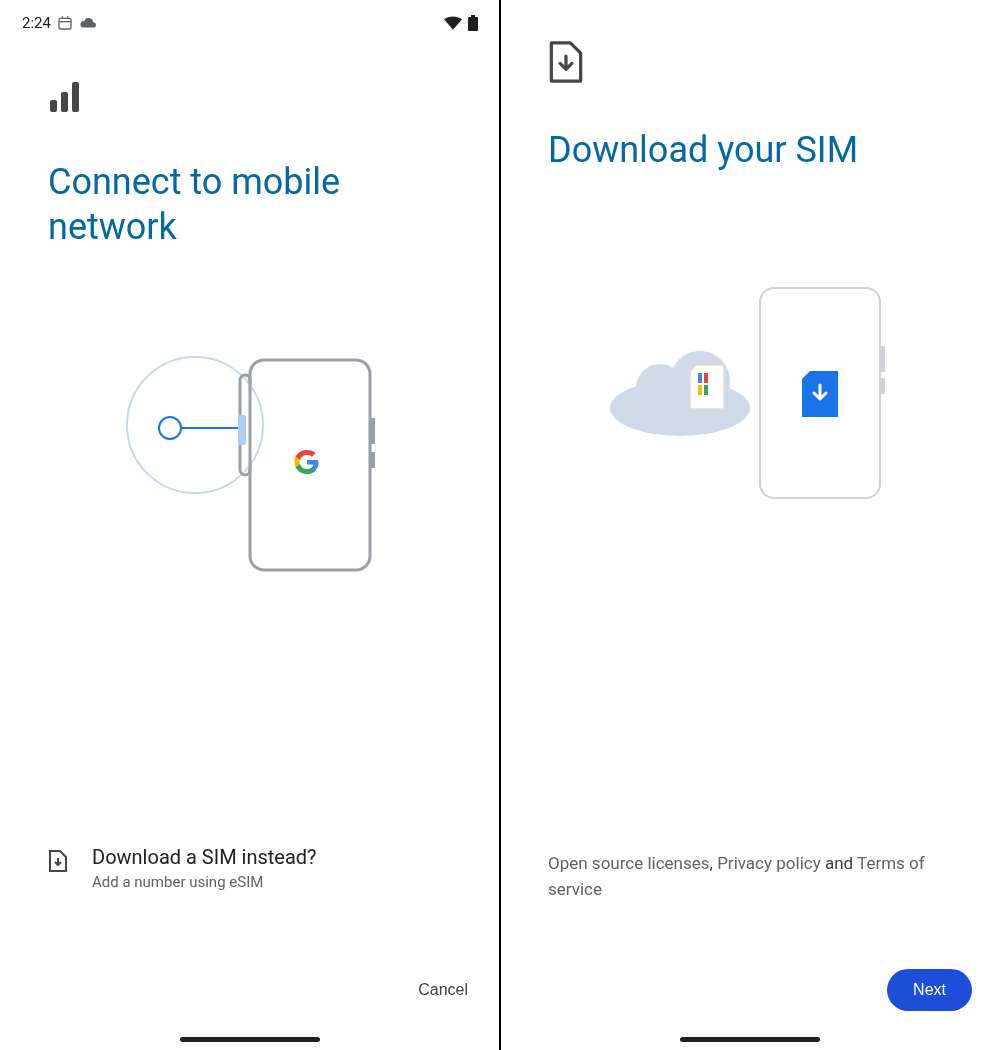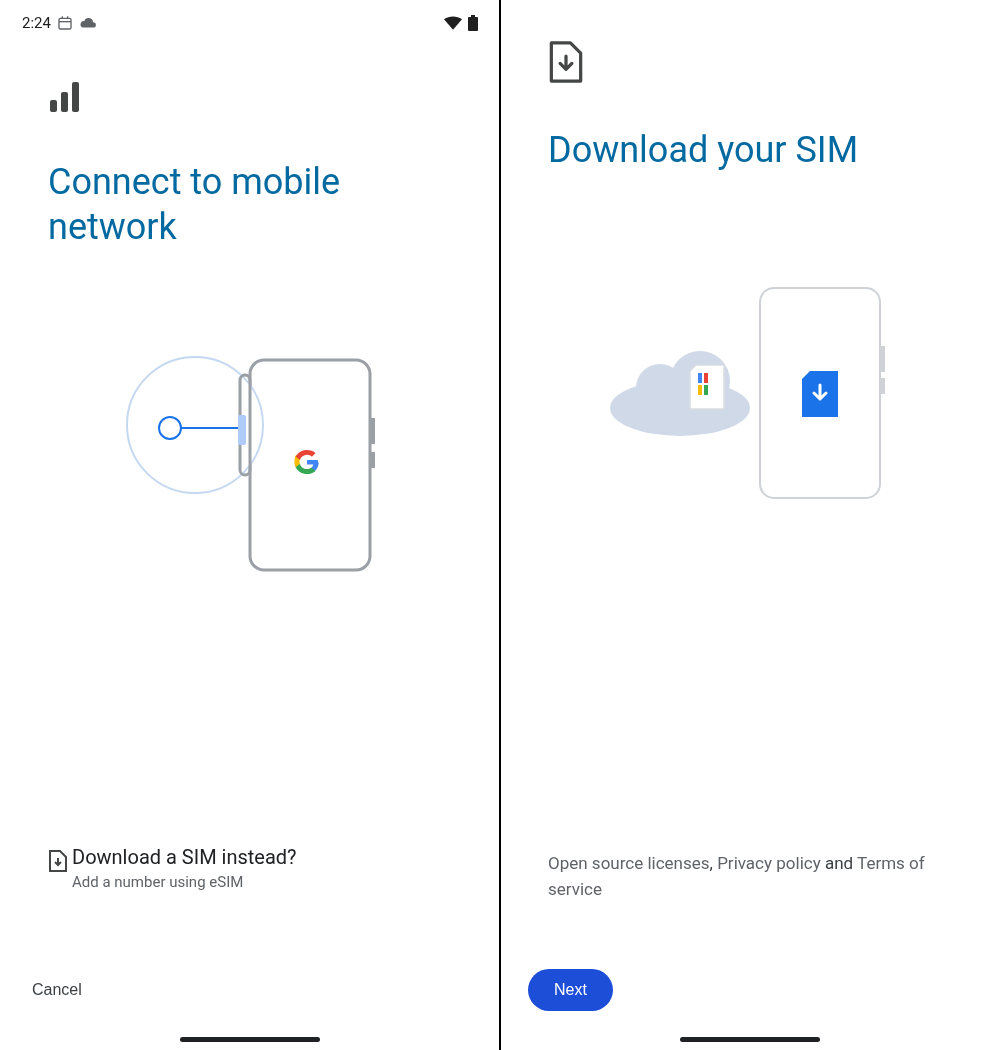--- a/index.html
+++ b/index.html
@@ -20,7 +20,7 @@
   
   .illus { display: flex; align-items: center; justify-content: center; width: 100%; height: 320px; margin-top: 40px; }
   
-  .option-row { display: flex; align-items: flex-start; gap: 4px; padding: 0 48px; position: absolute; left: 0; right: 0; top: 845px; cursor: pointer; }
+  .option-row { display: flex; align-items: flex-start; gap: 24px; padding: 0 48px; position: absolute; left: 0; right: 0; top: 845px; cursor: pointer; }
   .option-row .small-icon { flex-shrink: 0; margin-top: 4px; }
   .option-title { font-size: 20px; color: #202124; }
   .option-sub { font-size: 15px; color: #5f6368; margin-top: 4px; }

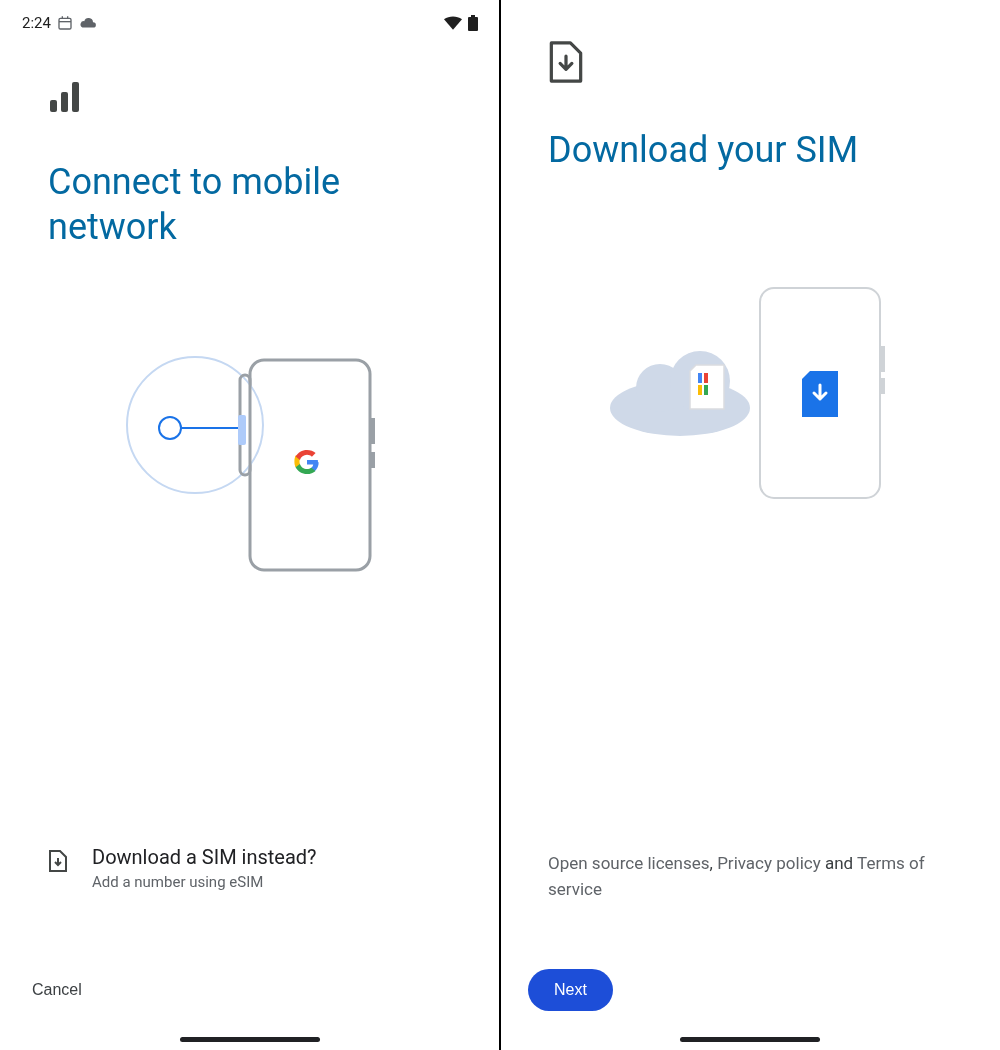--- a/index.html
+++ b/index.html
@@ -28,7 +28,7 @@
   .legal { position: absolute; left: 48px; right: 48px; top: 850px; font-size: 17px; color: #3c4043; line-height: 1.55; }
   .legal .link { color: #5f6368; text-align: center; }
   
-  .footer { position: absolute; left: 0; right: 0; bottom: 0; height: 90px; display: flex; align-items: center; justify-content: flex-start; padding: 0 28px 30px 28px; }
+  .footer { position: absolute; left: 0; right: 0; bottom: 0; height: 90px; display: flex; align-items: center; justify-content: flex-end; padding: 0 28px 30px 28px; }
   .text-btn { font-size: 16px; color: #3c4043; background: none; border: none; cursor: pointer; padding: 10px 4px; }
   .pill-btn { background: #1d4ed8; color: #fff; border: none; border-radius: 24px; padding: 12px 26px; font-size: 16px; cursor: pointer; }
   

